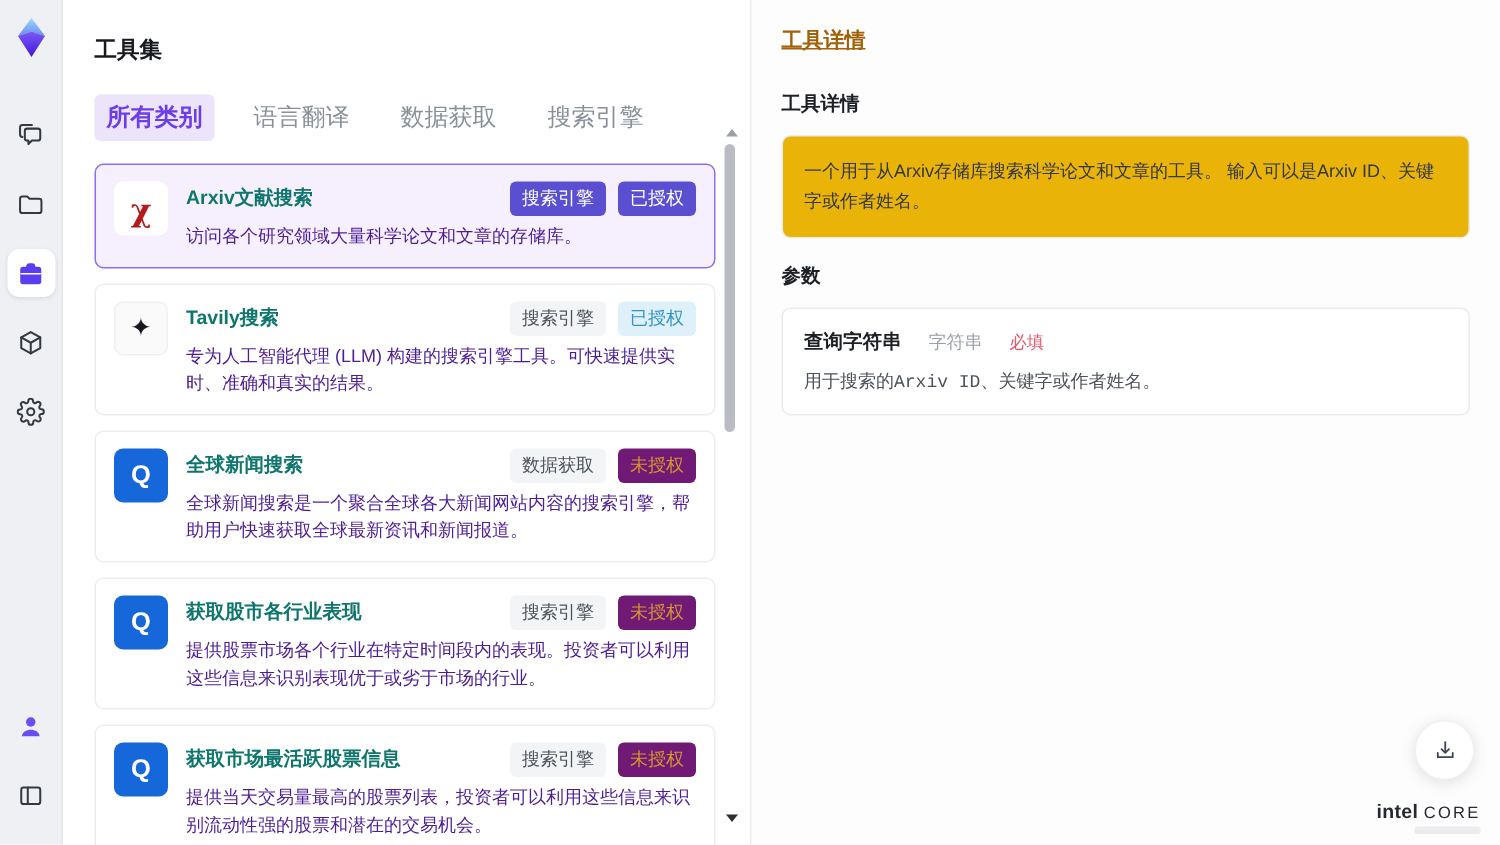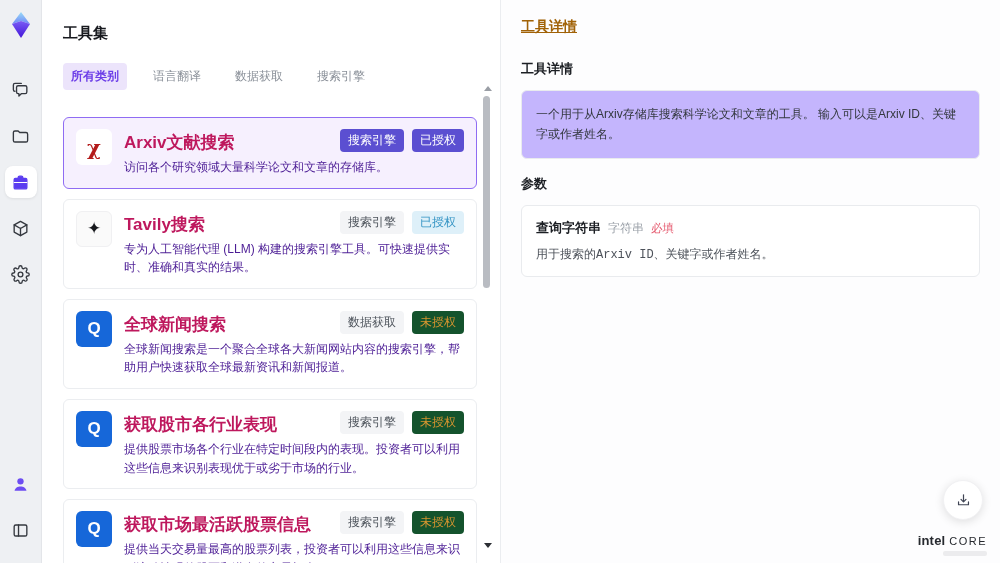--- a/index.html
+++ b/index.html
@@ -25,7 +25,7 @@
   .list-panel { position:absolute; left:42px; top:0; width:458px; height:563px;
     background:#fff; padding:16px 0 0 21px; }
   .list-title { font-size:15px; font-weight:700; color:#17191e; margin:8px 0 20px; }
-  .tabs { display:flex; align-items:center; gap:18px; margin-bottom:27px; font-size:12px; }
+  .tabs { display:flex; align-items:center; gap:18px; margin-bottom:15px; font-size:16px; }
   .tab { color:#8a9099; cursor:pointer; padding:5px 8px; border-radius:4px; white-space:nowrap; }
   .tab.active { background:#ece4fb; color:#6c3de8; font-weight:600; }
   .cards { width:414px; }

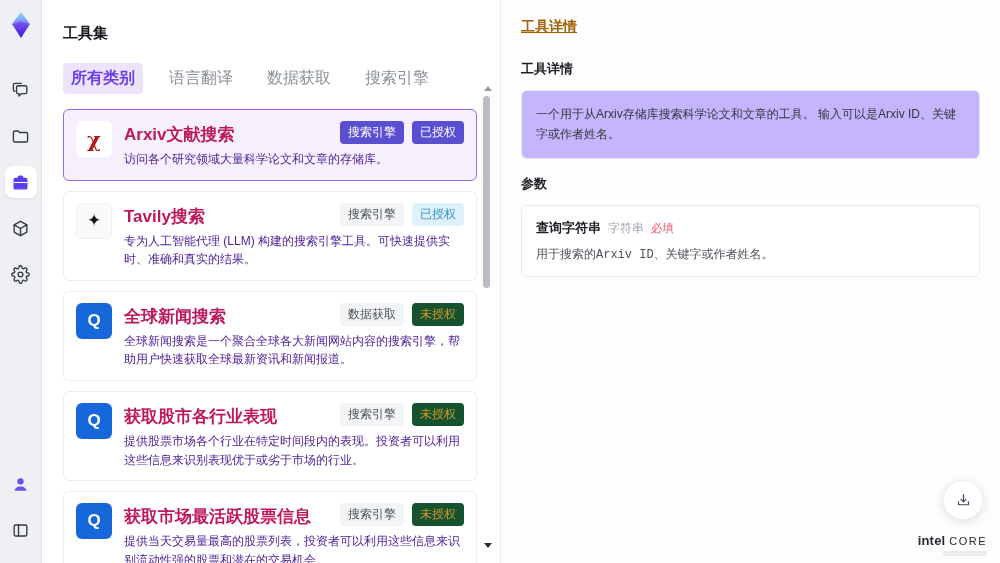--- a/index.html
+++ b/index.html
@@ -67,7 +67,7 @@
     background:#fdfdfe; border-left:1px solid #ebedf0; padding:18px 20px; }
   .detail-title { font-size:14px; font-weight:700; color:#a16207; margin-bottom:24px;text-decoration:underline; }
   .section-title { font-size:13px; font-weight:700; color:#1c1f24; margin:16px 0 12px; }
-  .info-box { background:#c4b5fd; border:1px solid #e9ebee; border-radius:6px;
+  .info-box { background:#eab308; border:1px solid #e9ebee; border-radius:6px;
     padding:13px 14px; font-size:12px; color:#33383f; line-height:1.7; }
   .param-box { background:#fff; border:1px solid #e9ebee; border-radius:6px;
     padding:13px 14px; }

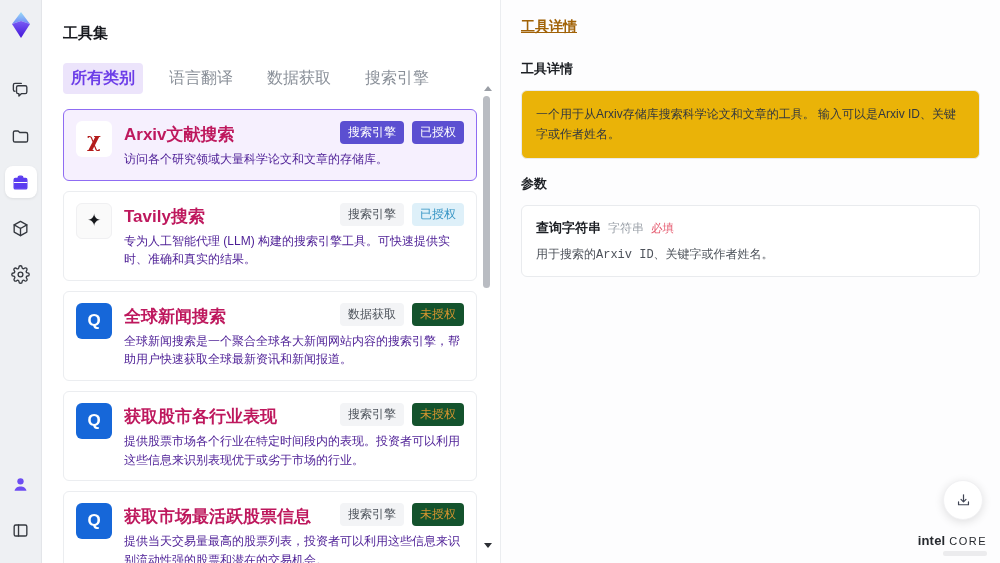--- a/index.html
+++ b/index.html
@@ -42,7 +42,7 @@
   .icon-qnews { background:#1667d9; color:#fff; font-weight:700; font-size:17px; }
   .card-main { flex:1; min-width:0; }
   .card-head { display:flex; align-items:flex-start; }
-  .card-title { flex:1; font-size:17px; font-weight:700; color:#be185d;
+  .card-title { flex:1; font-size:13px; font-weight:700; color:#0f766e;
     padding-top:2px; white-space:nowrap; overflow:hidden; }
   .card-badges { display:flex; gap:8px; margin-left:8px; white-space:nowrap; }
   .badge { font-size:12px; padding:3px 8px; border-radius:4px; }

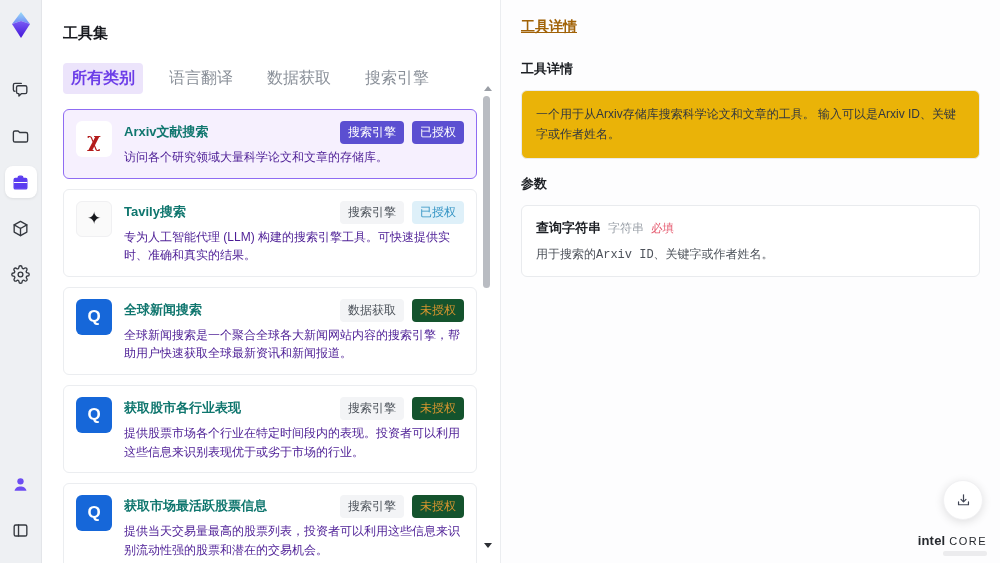--- a/index.html
+++ b/index.html
@@ -71,7 +71,7 @@
     padding:13px 14px; font-size:12px; color:#33383f; line-height:1.7; }
   .param-box { background:#fff; border:1px solid #e9ebee; border-radius:6px;
     padding:13px 14px; }
-  .param-head { display:flex; align-items:baseline; gap:7px; }
+  .param-head { display:flex; align-items:baseline; gap:18px; }
   .param-name { font-size:13px; font-weight:700; color:#1c1f24; }
   .param-type { font-size:12px; color:#9aa0a8; }
   .param-required { font-size:11.5px; color:#e5586d; }

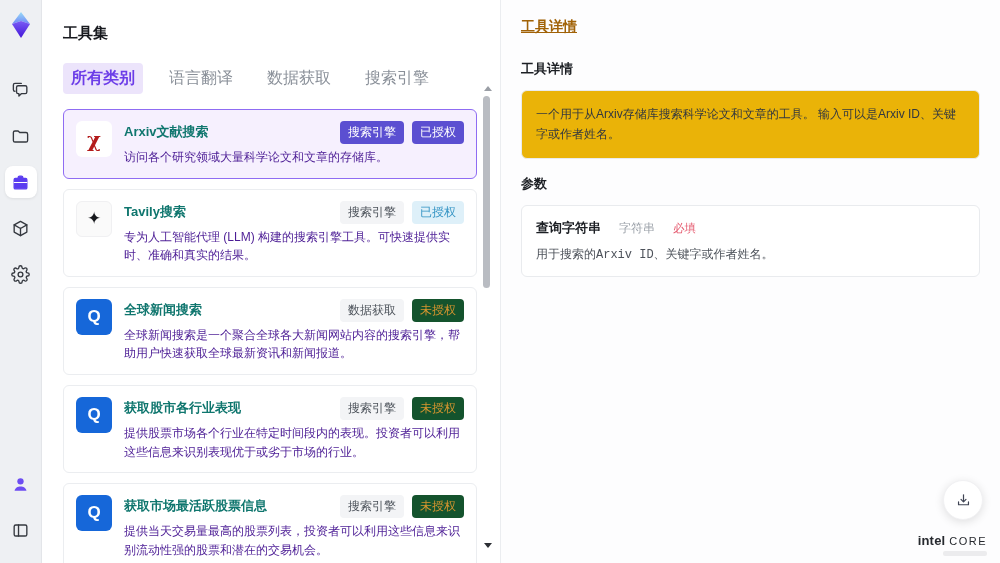--- a/index.html
+++ b/index.html
@@ -49,7 +49,7 @@
   .badge-cat { color:#4e545c; background:#f3f4f6; }
   .badge.solid { background:#5b4fd1; color:#fff; }
   .badge-auth.info { background:#def0f9; color:#3594c4; }
-  .badge-auth.warn { background:#14532d; color:#d6952f; }
+  .badge-auth.warn { background:#701a75; color:#d6952f; }
   .card-desc { font-size:12px; color:#4c1d95; line-height:1.55; margin-top:4px;
     max-width:348px; }
 

